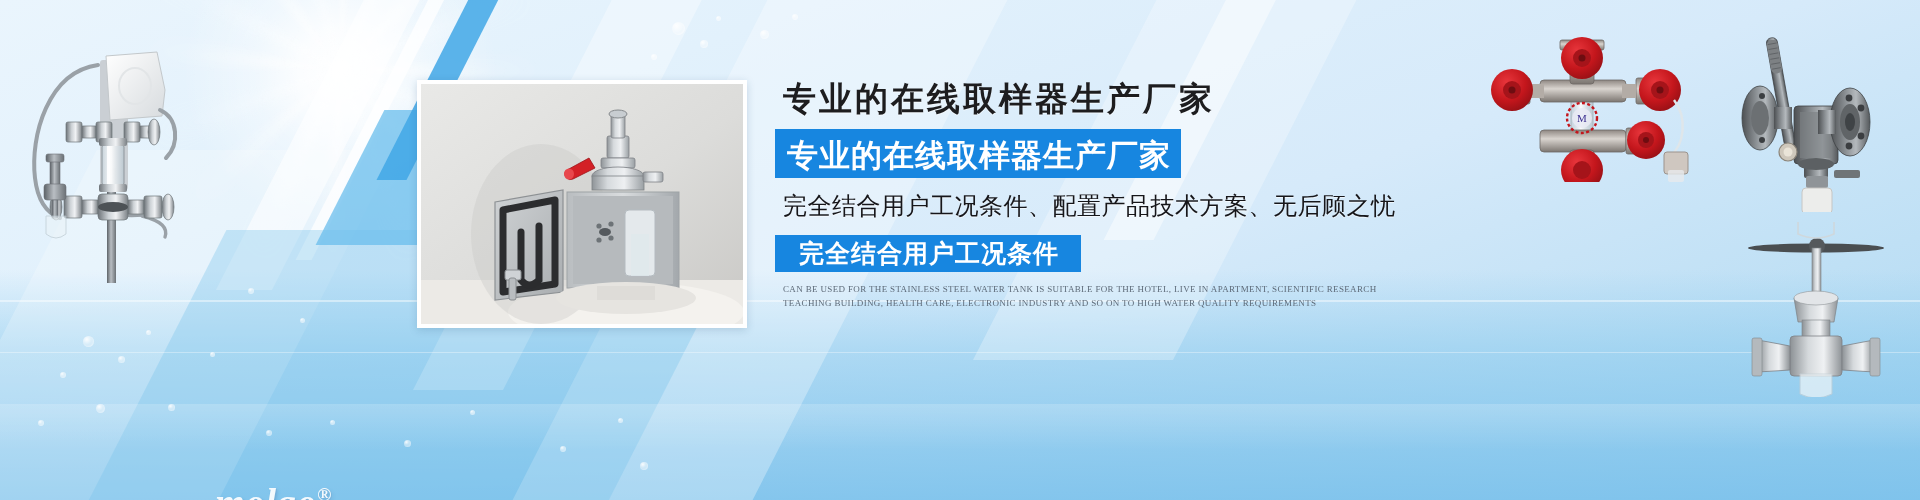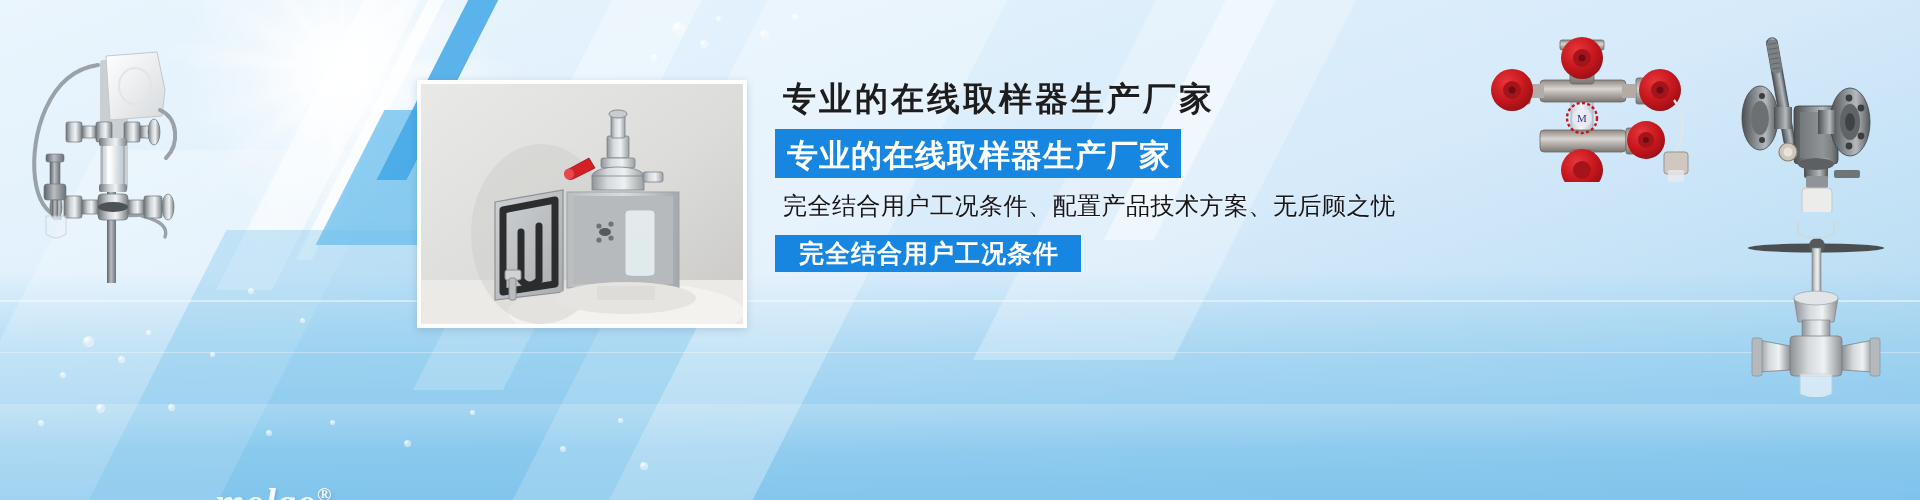--- a/index.html
+++ b/index.html
@@ -488,6 +488,7 @@
     <div><span class="hl-bar" id="headline-1">专业的在线取样器生产厂家</span></div>
     <div id="subline">完全结合用户工况条件、配置产品技术方案、无后顾之忧</div>
     <div><span class="hl-bar" id="headline-2">完全结合用户工况条件</span></div>
+    <div id="eng-caption">CAN BE USED FOR THE STAINLESS STEEL WATER TANK IS SUITABLE FOR THE HOTEL, LIVE IN APARTMENT, SCIENTIFIC RESEARCH TEACHING BUILDING, HEALTH CARE, ELECTRONIC INDUSTRY AND SO ON TO HIGH WATER QUALITY REQUIREMENTS</div>
   </div>
 
   <div id="watermark">

